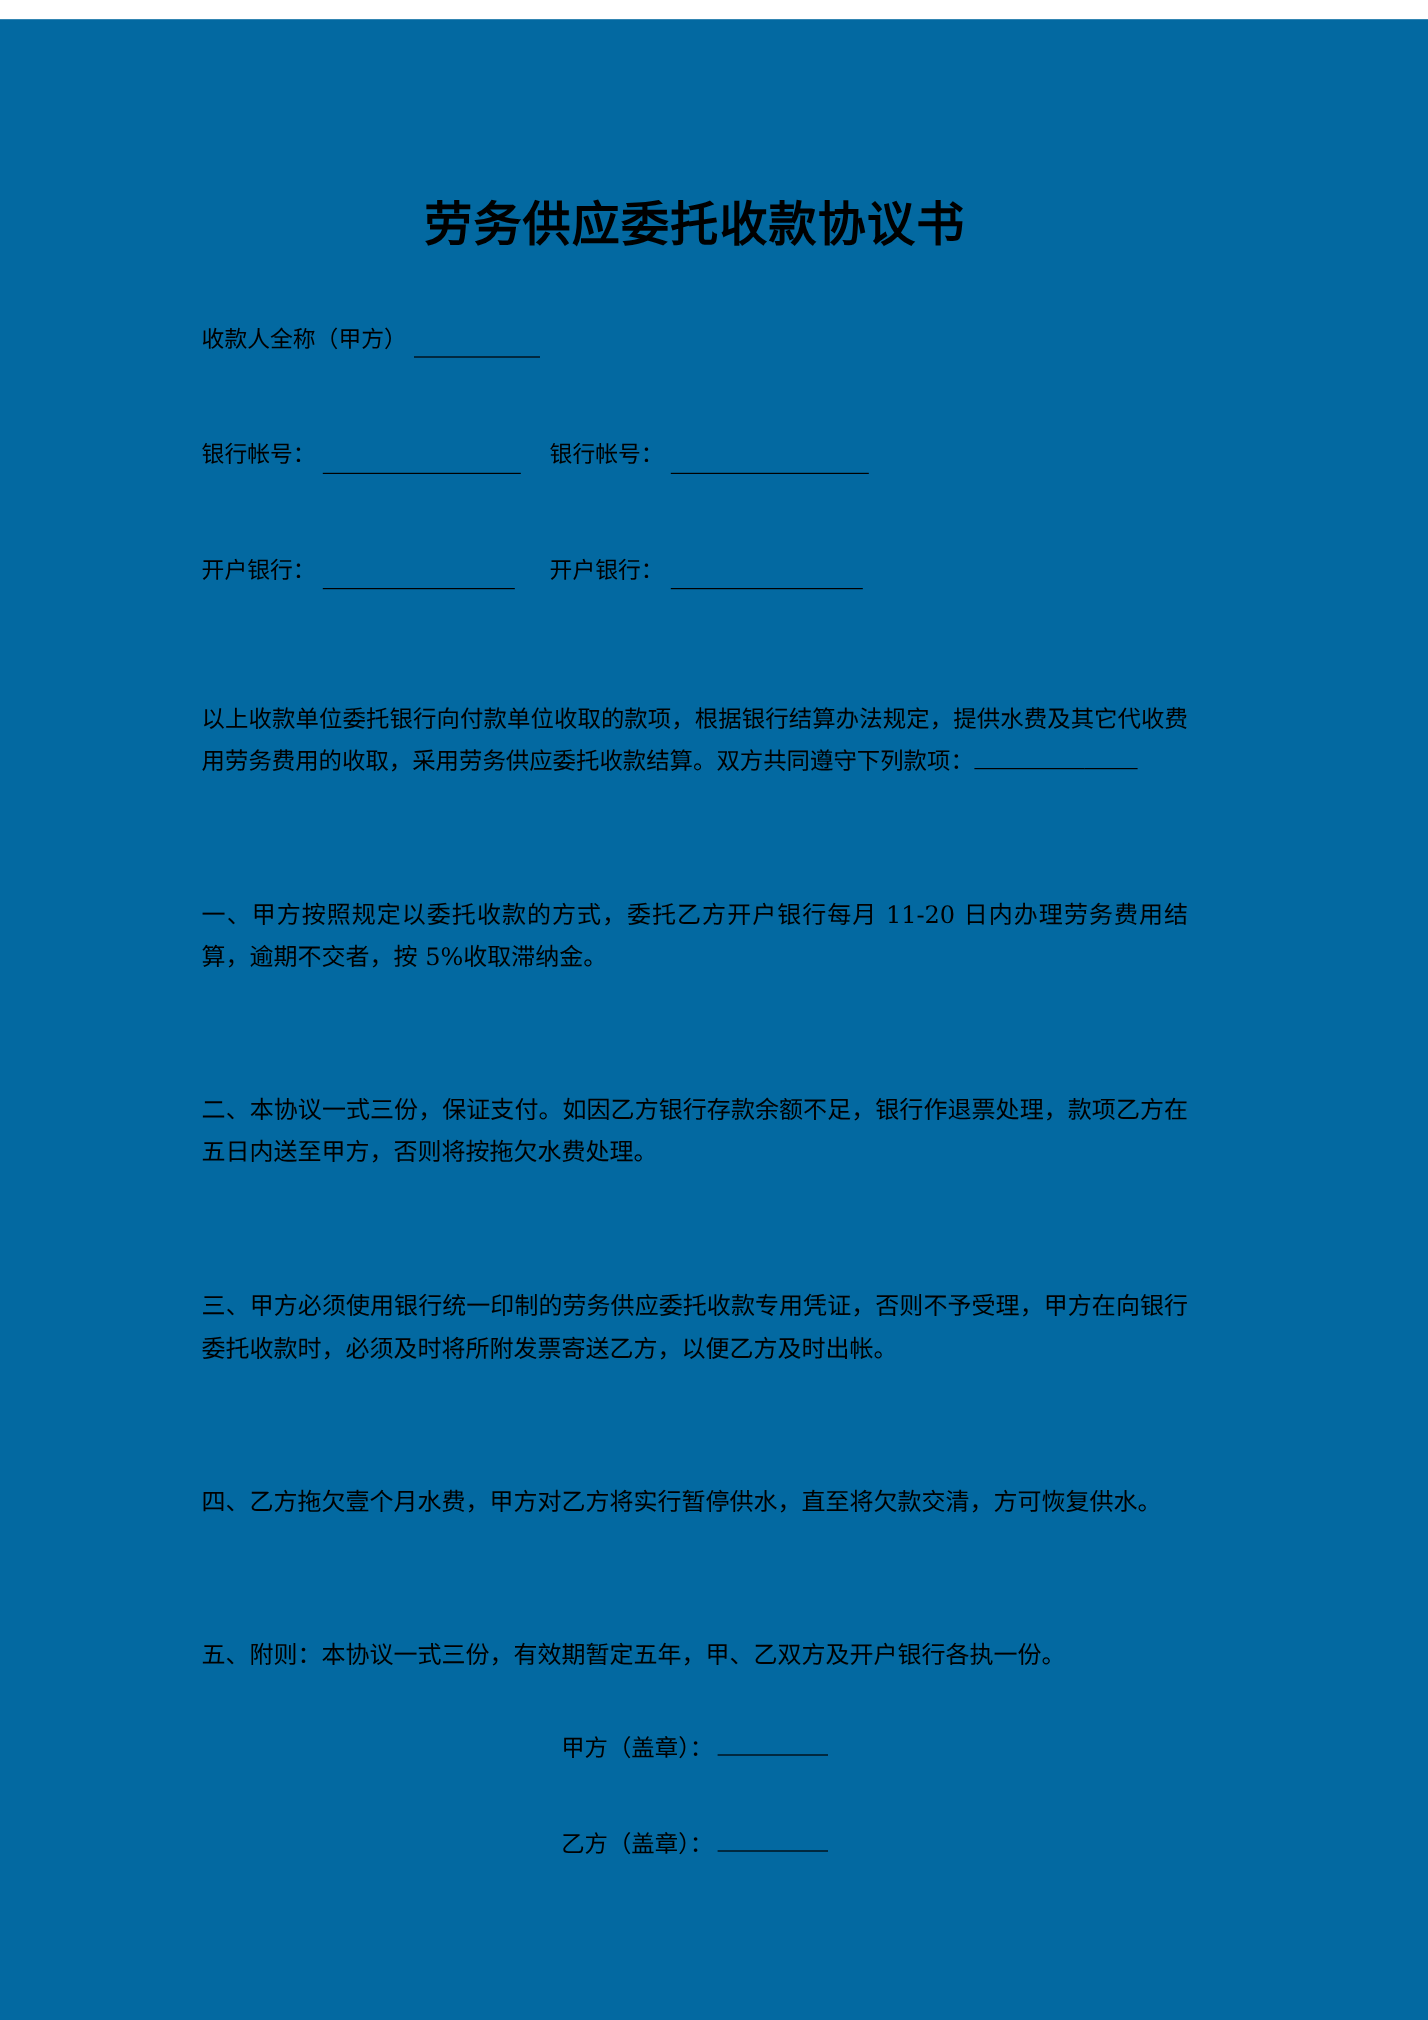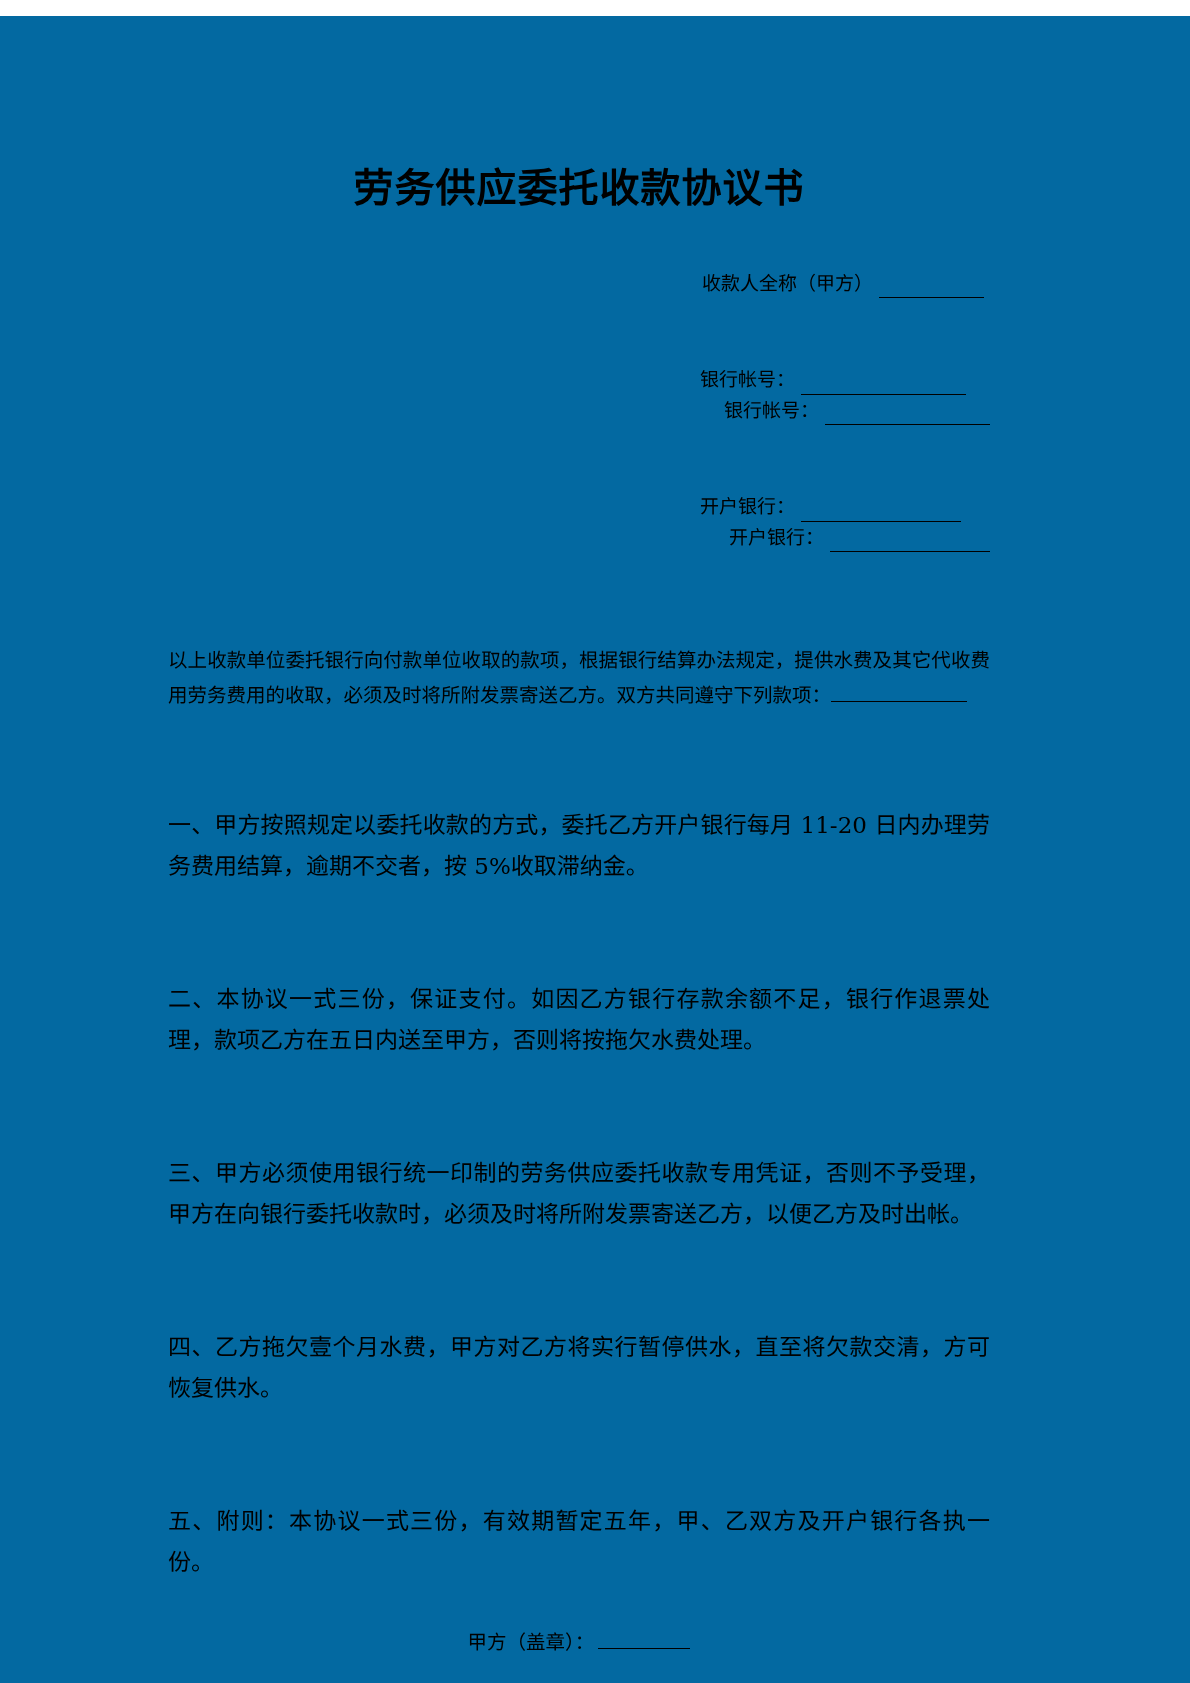--- a/index.html
+++ b/index.html
@@ -50,7 +50,6 @@
     line-height: 1.6;
     margin-bottom: 66px;
     white-space: nowrap;
-    flex-direction: column;
   }
   .form-row:last-child { margin-bottom: 0; }
 

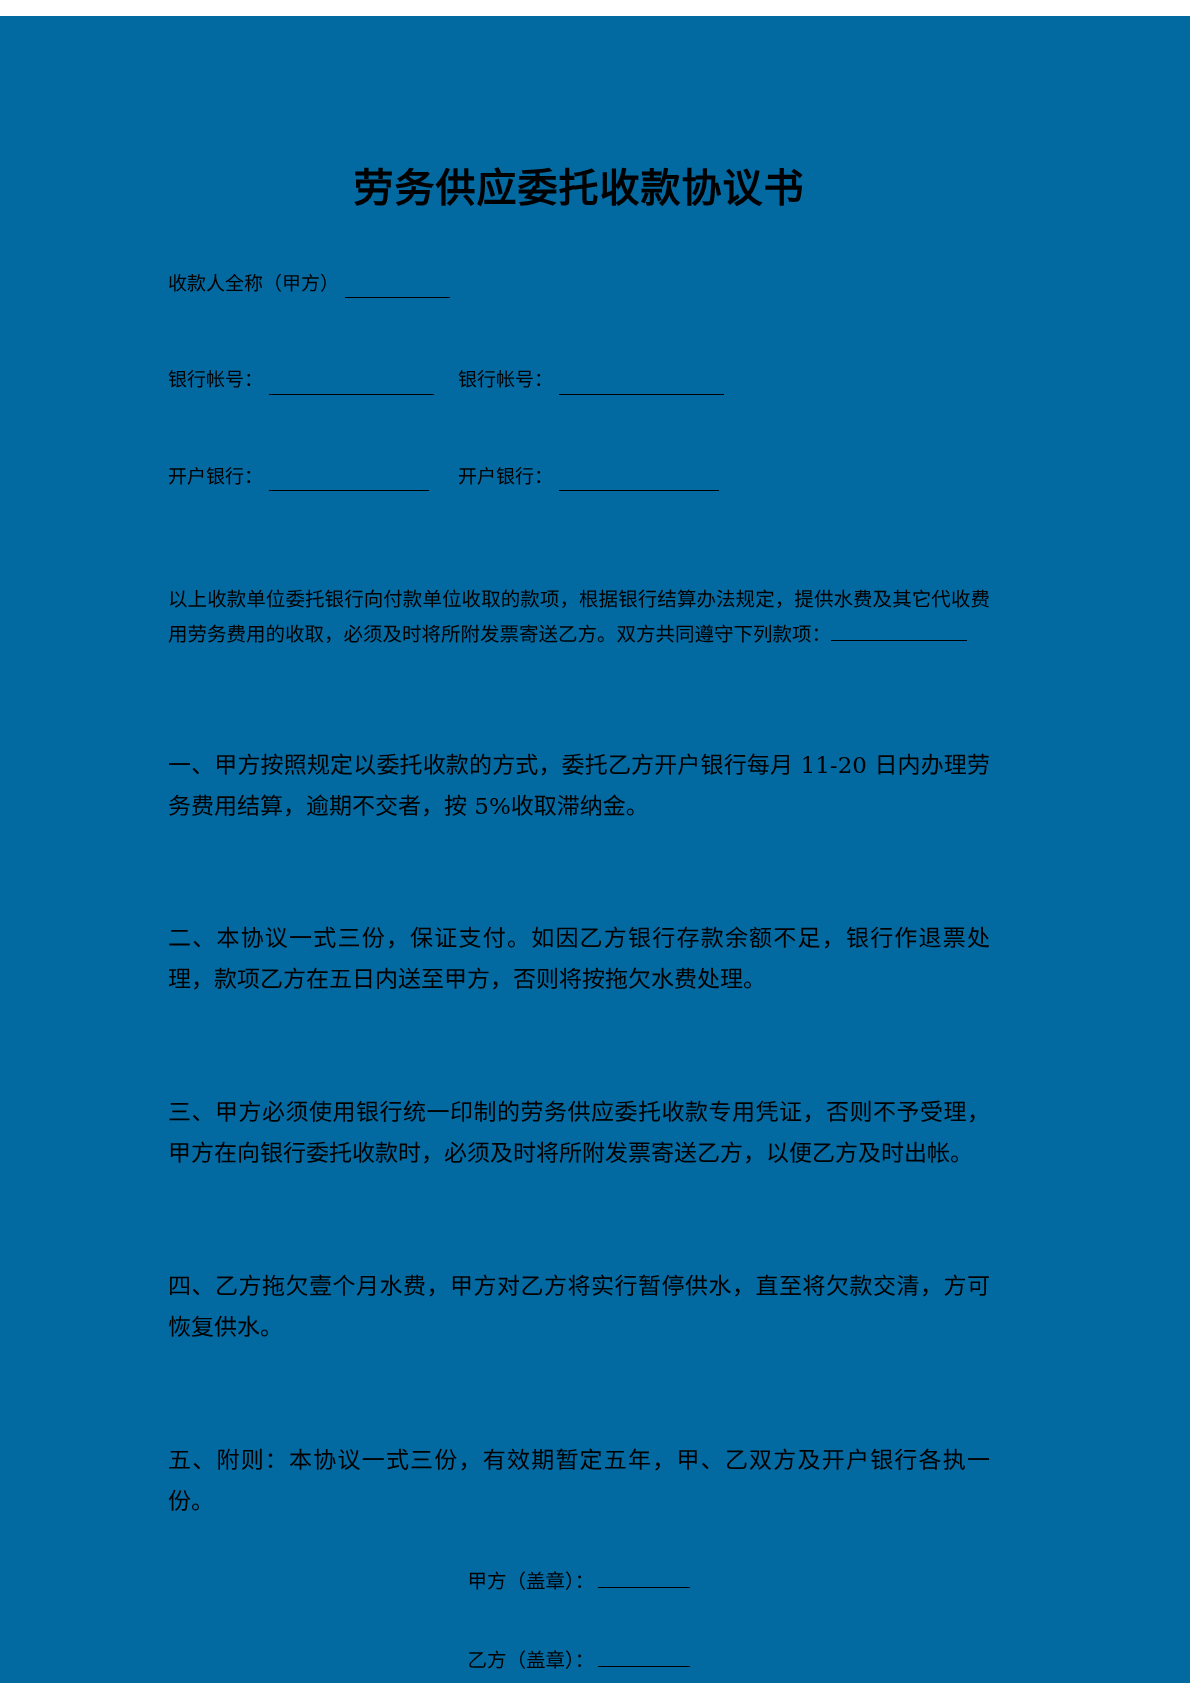--- a/index.html
+++ b/index.html
@@ -164,7 +164,7 @@
 
     </div>
 
-    <p class="para intro-para"><span>以上收款单位委托银行向付款单位收取的款项，根据银行结算办法规定，提供水费及其它代收费用劳务费用的收取，必须及时将所附发票寄送乙方。双方共同遵守下列款项：</span><span class="inline-blank ib-long"></span><span class="inline-blank ib-short"></span></p>
+    <p class="para intro-para"><span>以上收款单位委托银行向付款单位收取的款项，根据银行结算办法规定，提供水费及其它代收费用劳务费用的收取，采用劳务供应委托收款结算。双方共同遵守下列款项：</span><span class="inline-blank ib-long"></span><span class="inline-blank ib-short"></span></p>
 
     <p class="clause c1">一、甲方按照规定以委托收款的方式，委托乙方开户银行每月 11-20 日内办理劳务费用结算，逾期不交者，按 5%收取滞纳金。</p>
 

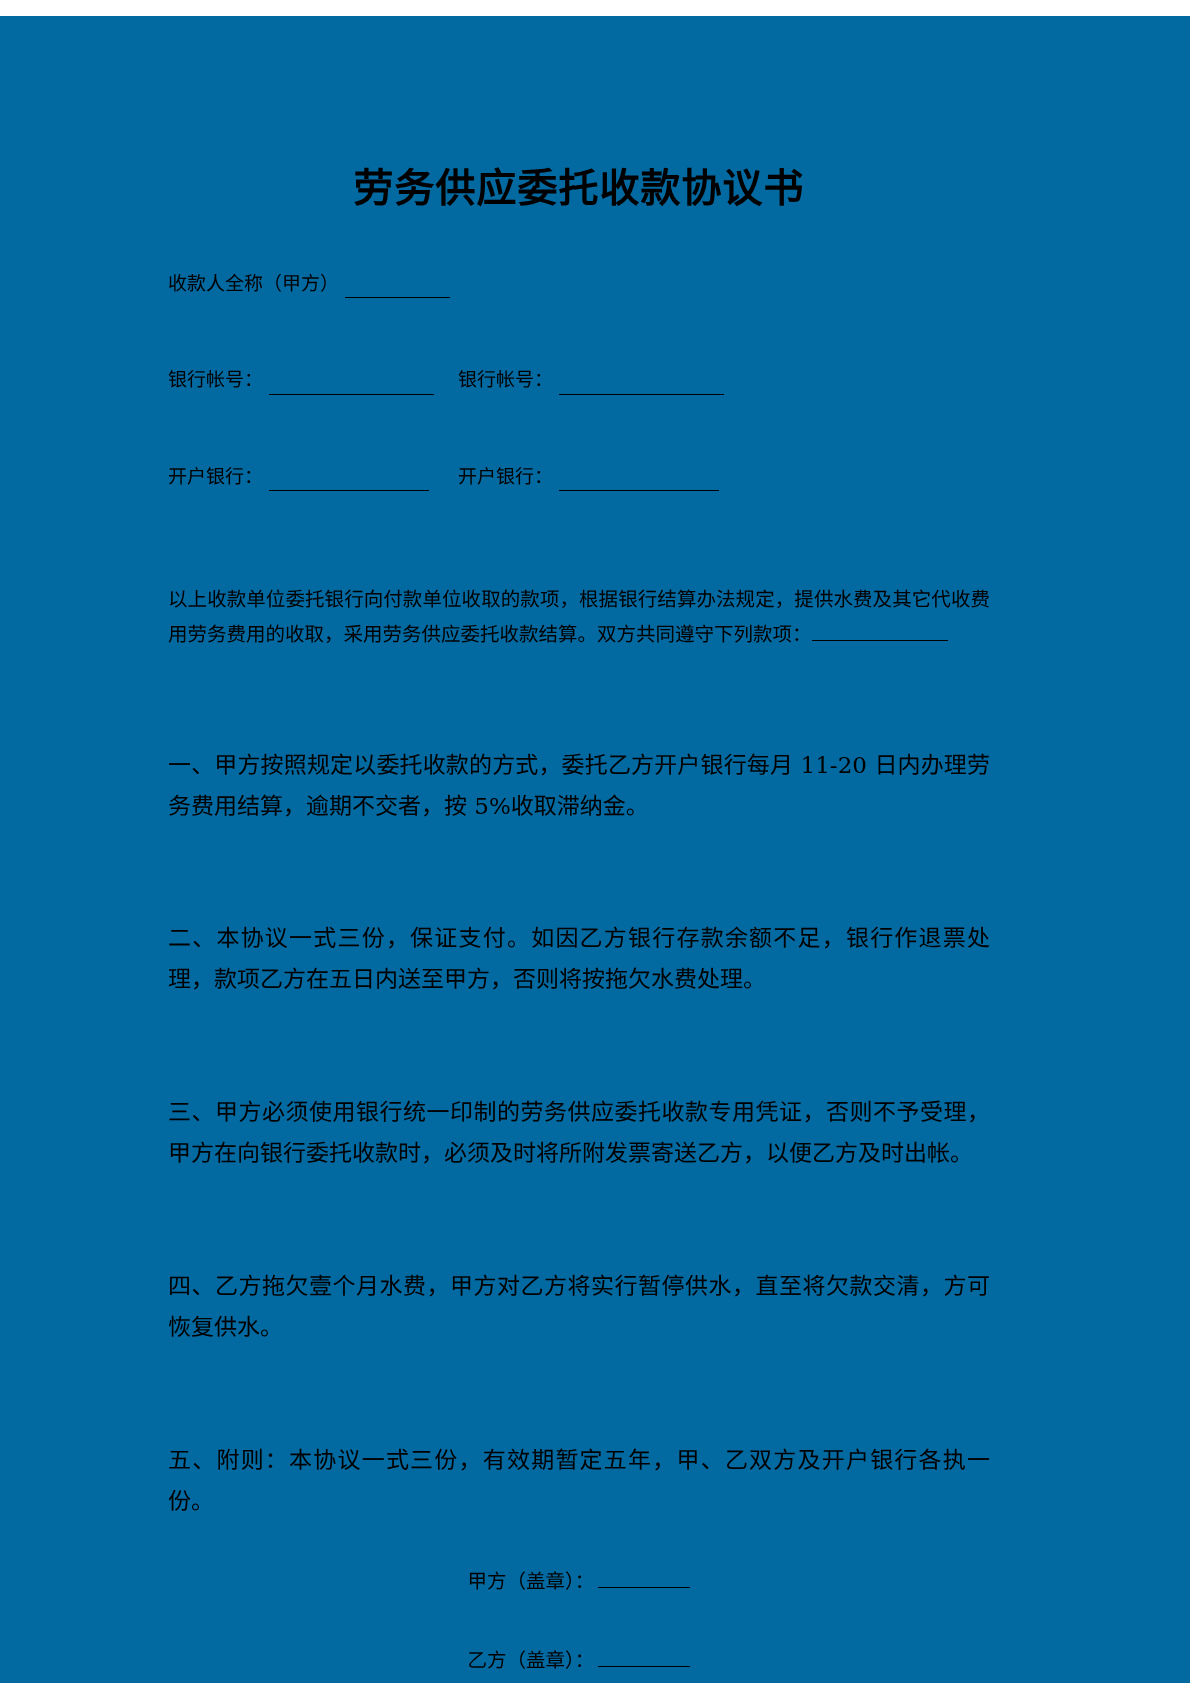--- a/index.html
+++ b/index.html
@@ -94,7 +94,7 @@
   .ib-short { width: 44px; }
 
   .clause {
-    font-size: 23px;
+    font-size: 20px;
     line-height: 1.78;
     text-align: justify;
     margin: 0;

